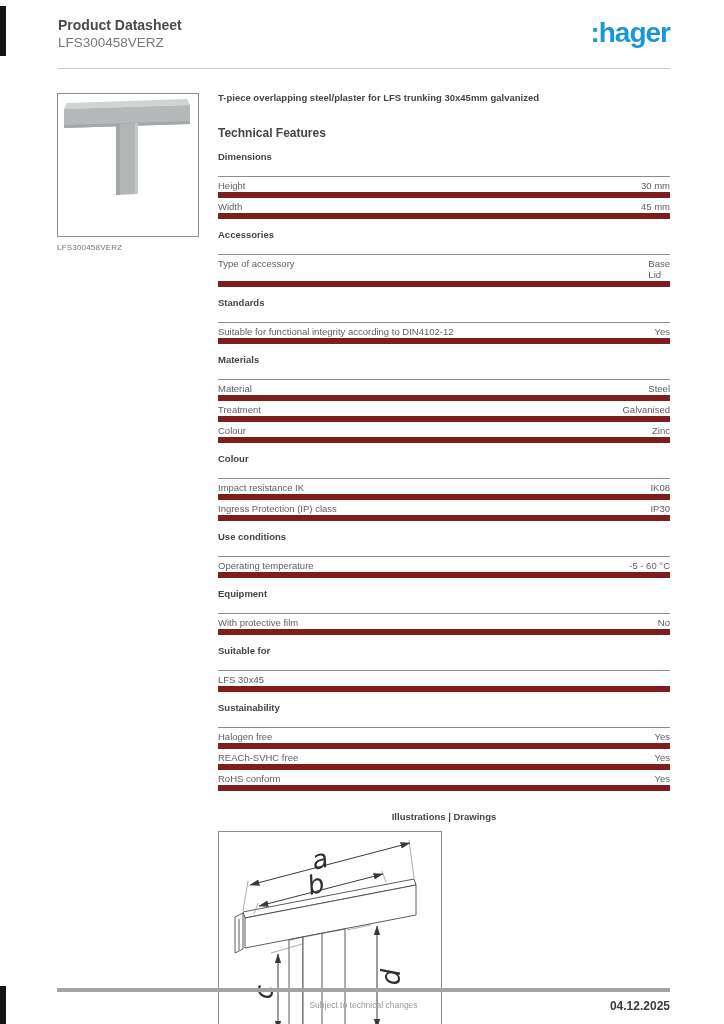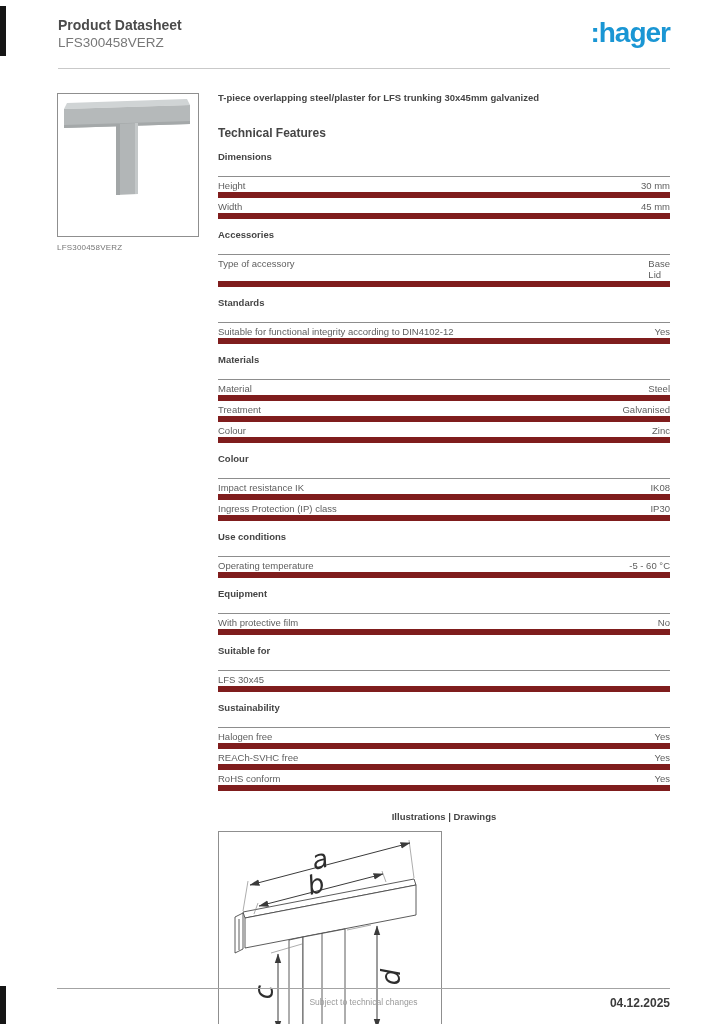--- a/index.html
+++ b/index.html
@@ -45,7 +45,7 @@
   .dim-label { font-family:"DejaVu Sans", sans-serif; font-style:italic; font-size:26px; fill:#2e2e2e; }
 
   
-  footer { position:absolute; left:57px; right:54px; top:988px; height:30px; border-top:1px solid #a3a3a3; }
+  footer { position:absolute; left:57px; right:54px; top:988px; height:30px; border-top:4px solid #a3a3a3; }
   .footer-note { position:absolute; left:0; right:0; top:8px; text-align:center; font-size:8.5px; color:#9a9a9a; }
   .footer-date { position:absolute; right:0; top:7px; font-size:12px; font-weight:bold; color:#3b3b3b;text-align:right; }
 </style>

